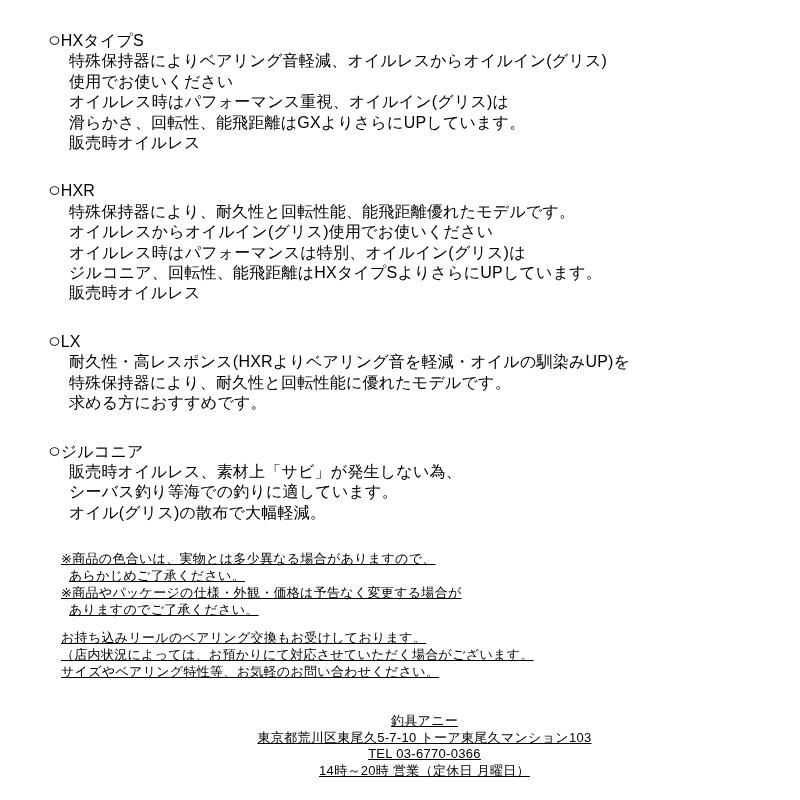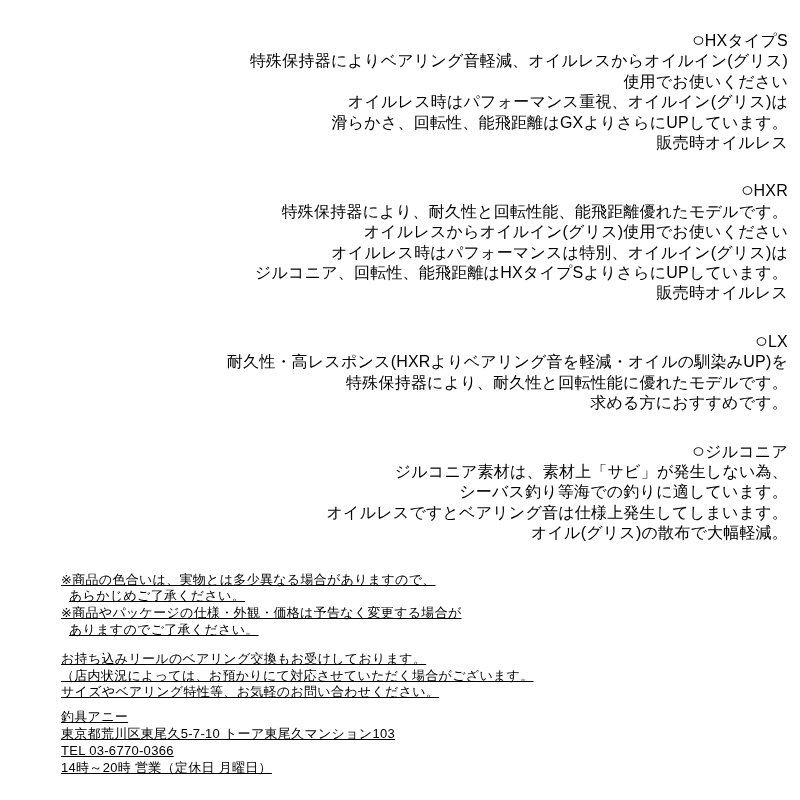--- a/index.html
+++ b/index.html
@@ -26,7 +26,6 @@
   }
   .product-section {
     margin: 0 0 27px 12px;
-    text-align: right;
   }
   .title-line {
     white-space: nowrap;

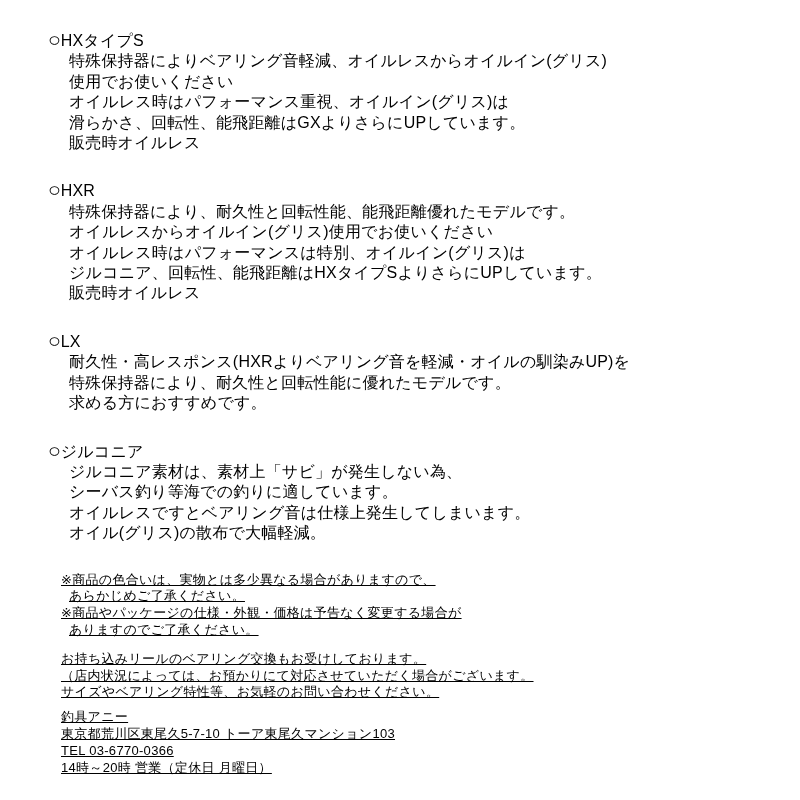--- a/index.html
+++ b/index.html
@@ -97,7 +97,7 @@
   <section class="product-section">
     <div class="title-line"><span class="marker">○</span><span>ジルコニア</span></div>
     <div class="section-body">
-      <div class="line">ジルコニア素材は、素材上「サビ」が発生しない為、</div>
+      <div class="line">販売時オイルレス、素材上「サビ」が発生しない為、</div>
       <div class="line">シーバス釣り等海での釣りに適しています。</div>
       <div class="line">オイルレスですとベアリング音は仕様上発生してしまいます。</div>
       <div class="line">オイル(グリス)の散布で大幅軽減。</div>

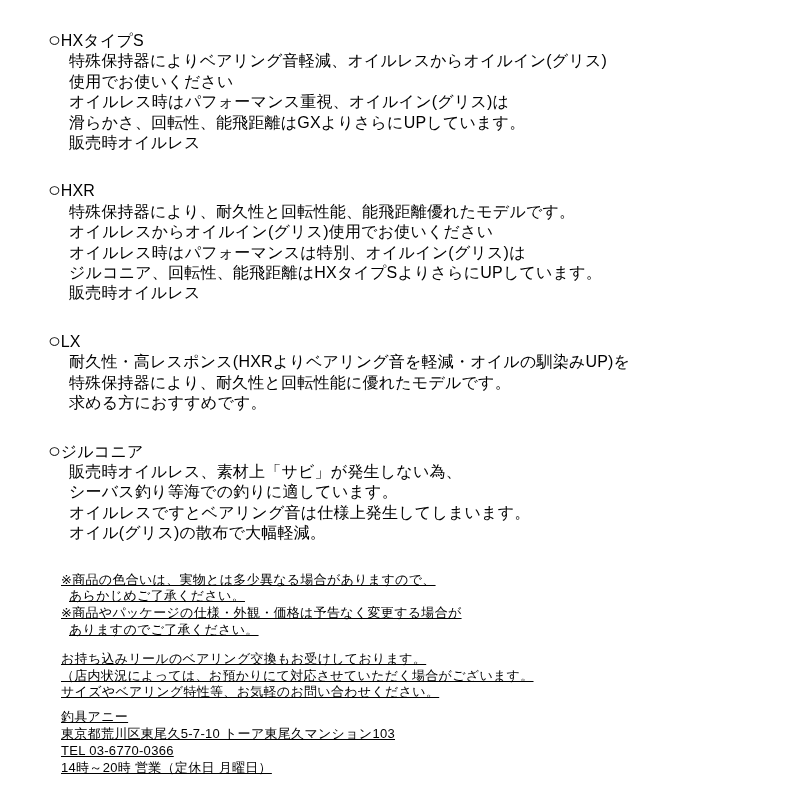--- a/index.html
+++ b/index.html
@@ -99,7 +99,6 @@
     <div class="section-body">
       <div class="line">販売時オイルレス、素材上「サビ」が発生しない為、</div>
       <div class="line">シーバス釣り等海での釣りに適しています。</div>
-      <div class="line">オイルレスですとベアリング音は仕様上発生してしまいます。</div>
       <div class="line">オイル(グリス)の散布で大幅軽減。</div>
     </div>
   </section>

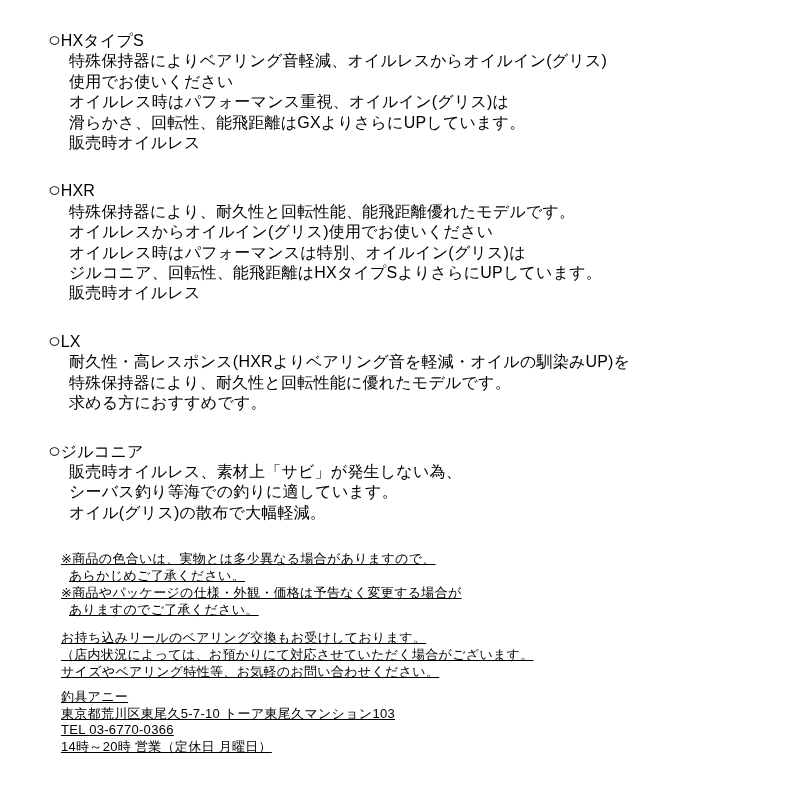--- a/index.html
+++ b/index.html
@@ -53,7 +53,7 @@
   }
   .notes-block    { margin-top: 28px; }
   .service-block  { margin-top: 12px; }
-  .shop-block     { margin-top: 8px; }
+  .shop-block     { margin-top: 32px; text-align: center; }
   .note-cont {
     margin-left: 8px;
   }

